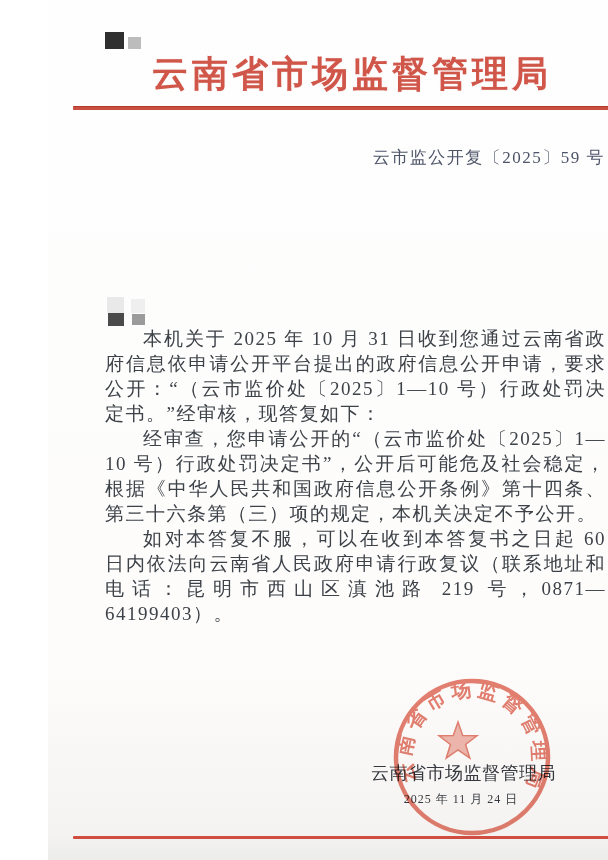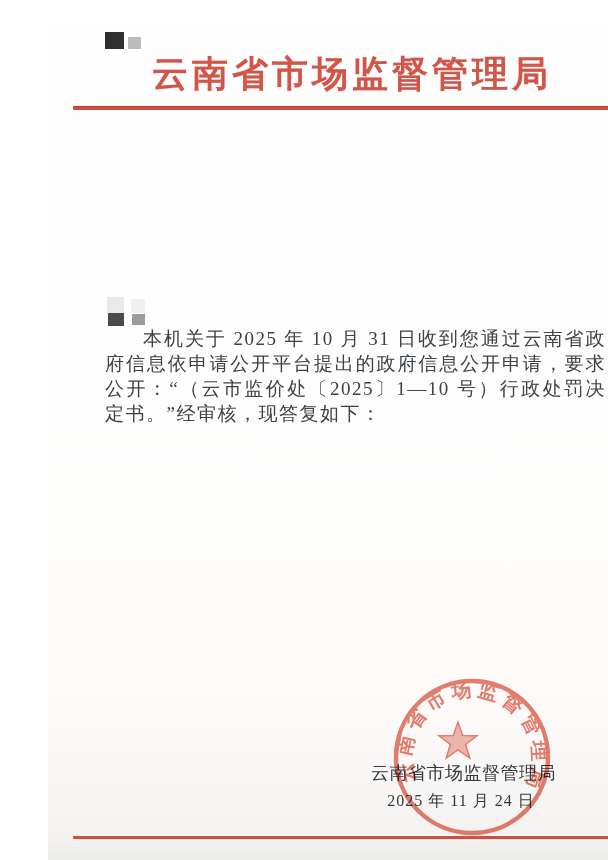--- a/index.html
+++ b/index.html
@@ -79,6 +79,7 @@
   <div class="agency-header">云南省市场监督管理局</div>
   <div class="header-rule"></div>
 
+  <div class="doc-number">云市监公开复〔2025〕59 号</div>
 
 
   <div class="redact r-addr-a1"></div>

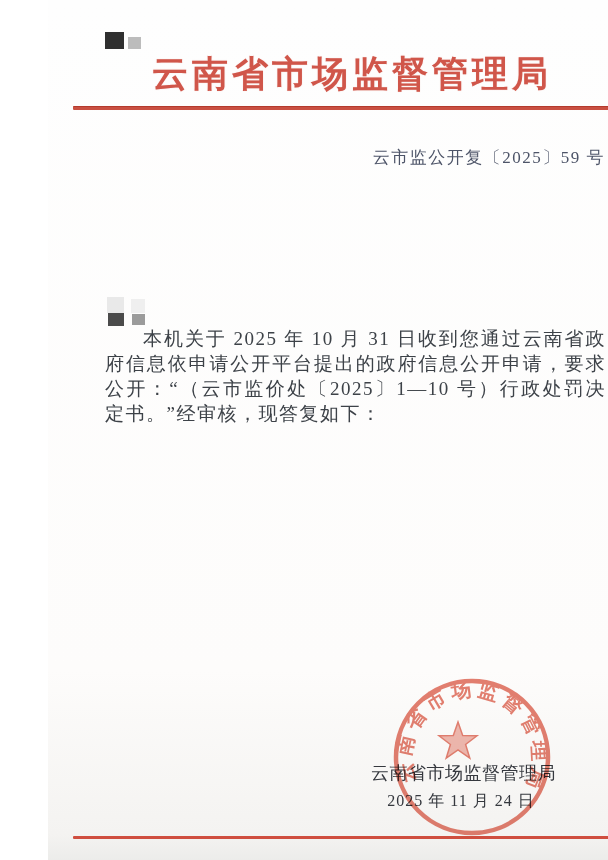--- a/index.html
+++ b/index.html
@@ -89,6 +89,7 @@
 
   <div class="body-block">
     <p>本机关于 2025 年 10 月 31 日收到您通过云南省政府信息依申请公开平台提出的政府信息公开申请，要求公开：“（云市监价处〔2025〕1—10 号）行政处罚决定书。”经审核，现答复如下：</p>
+    <p>经审查，您申请公开的“（云市监价处〔2025〕1—10 号）行政处罚决定书”，公开后可能危及社会稳定，根据《中华人民共和国政府信息公开条例》第十四条、第三十六条第（三）项的规定，本机关决定不予公开。</p>
   </div>
 
   <div class="signature">云南省市场监督管理局</div>

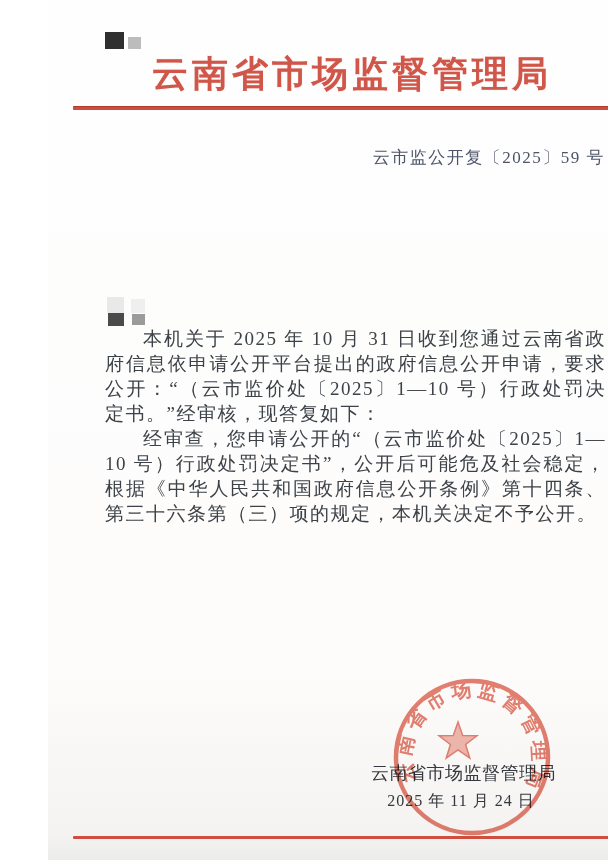--- a/index.html
+++ b/index.html
@@ -90,6 +90,7 @@
   <div class="body-block">
     <p>本机关于 2025 年 10 月 31 日收到您通过云南省政府信息依申请公开平台提出的政府信息公开申请，要求公开：“（云市监价处〔2025〕1—10 号）行政处罚决定书。”经审核，现答复如下：</p>
     <p>经审查，您申请公开的“（云市监价处〔2025〕1—10 号）行政处罚决定书”，公开后可能危及社会稳定，根据《中华人民共和国政府信息公开条例》第十四条、第三十六条第（三）项的规定，本机关决定不予公开。</p>
+    <p>如对本答复不服，可以在收到本答复书之日起 60 日内依法向云南省人民政府申请行政复议（联系地址和电话：昆明市西山区滇池路 219 号，0871—64199403）。</p>
   </div>
 
   <div class="signature">云南省市场监督管理局</div>

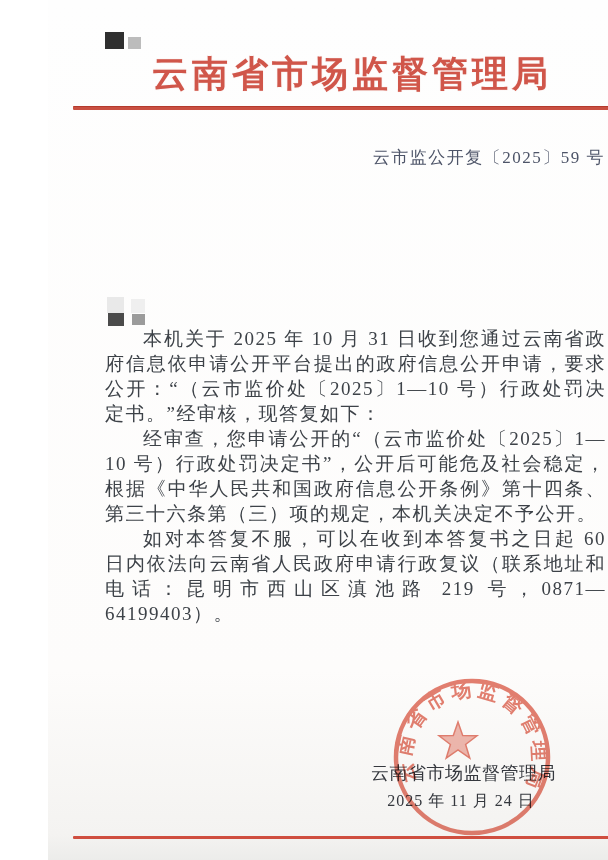--- a/index.html
+++ b/index.html
@@ -56,7 +56,7 @@
   }
   .sign-date{
     position:absolute;left:327px;top:791px;width:172px;text-align:center;
-    font-size:16px;color:#35383e;letter-spacing:1px;white-space:nowrap;
+    font-size:12px;color:#35383e;letter-spacing:1px;white-space:nowrap;
   }
   
   .seal{

